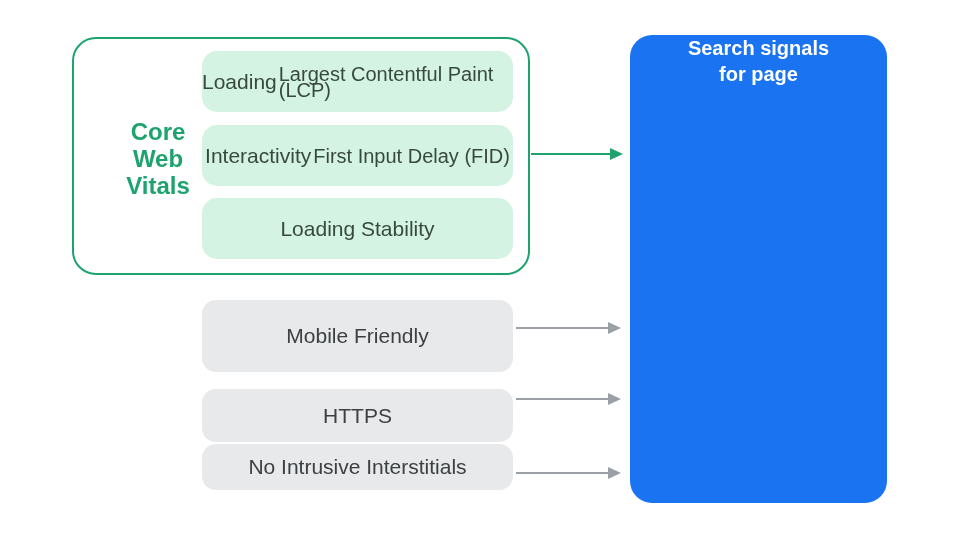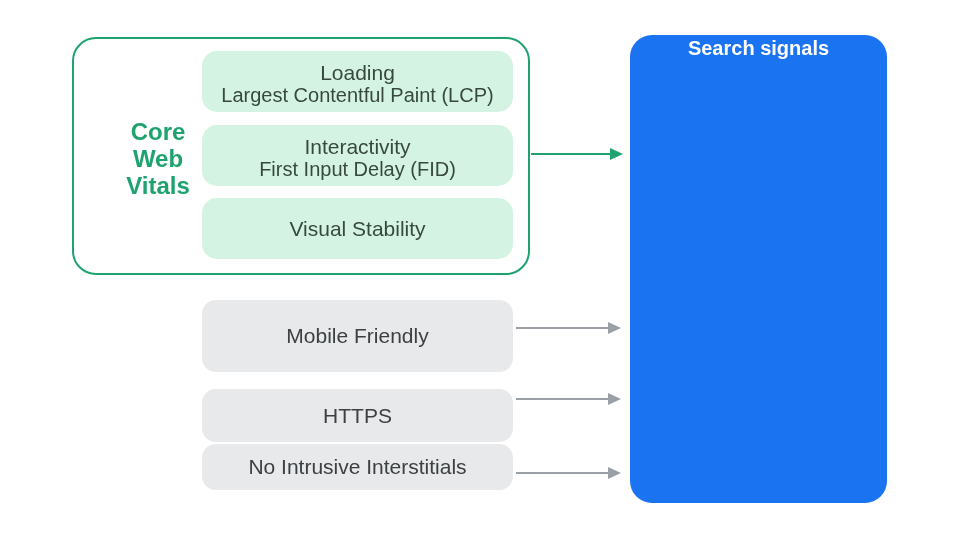--- a/index.html
+++ b/index.html
@@ -41,7 +41,7 @@
     background: var(--green_fill);
     border-radius: 15px;
     display: flex;
-    flex-direction: column;
+    flex-direction: row;
     align-items: center;
     justify-content: center;
     gap: 2px;

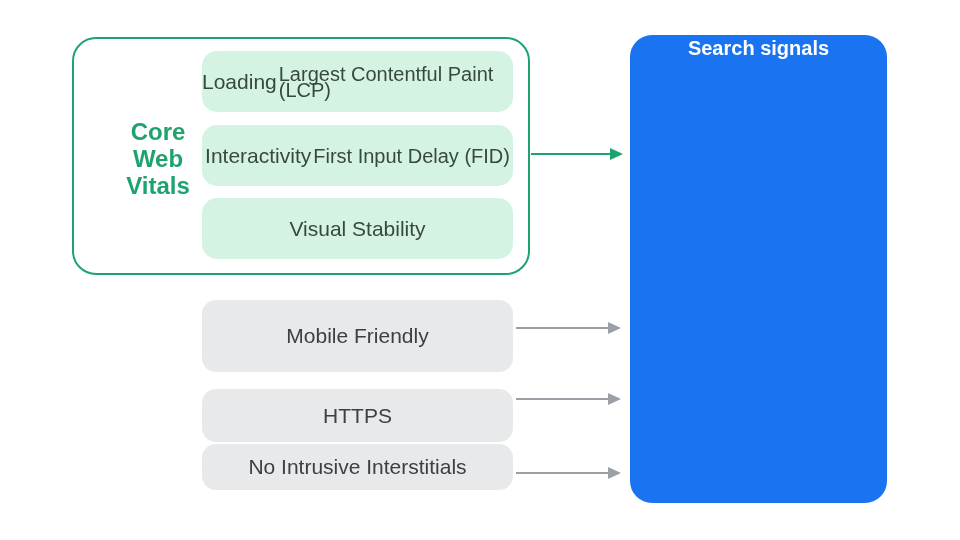--- a/index.html
+++ b/index.html
@@ -162,6 +162,7 @@
   <div class="result-card">
     <div class="result-text">
       <div>Search signals</div>
+      <div>for page</div>
     </div>
   </div>
 

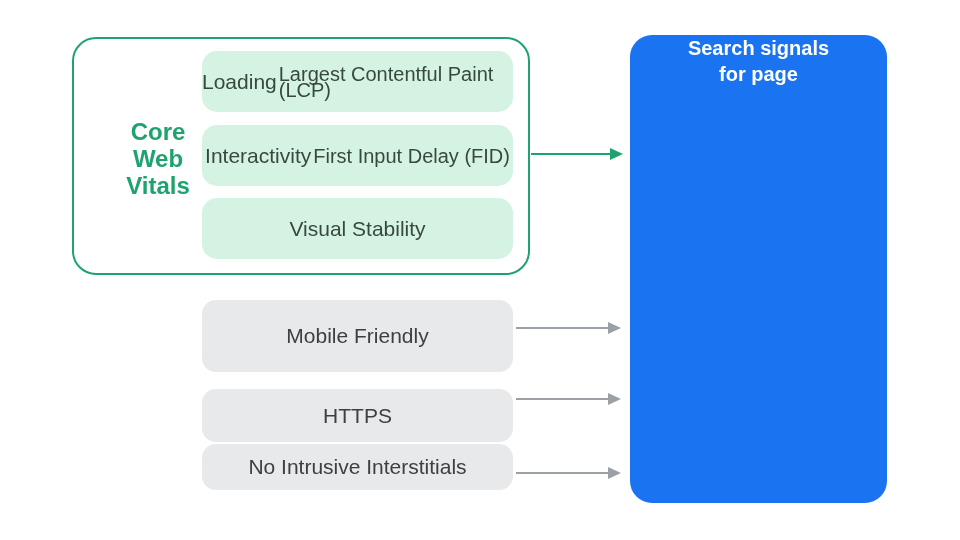--- a/index.html
+++ b/index.html
@@ -139,7 +139,7 @@
   </div>
 
   <div class="vital-card" style="top:198px">
-    <div class="vital-title">Visual Stability</div>
+    <div class="vital-title">Loading Stability</div>
   </div>
 
   <div class="arrow arrow-green" style="top:153px;left:531px;width:79px"></div>

